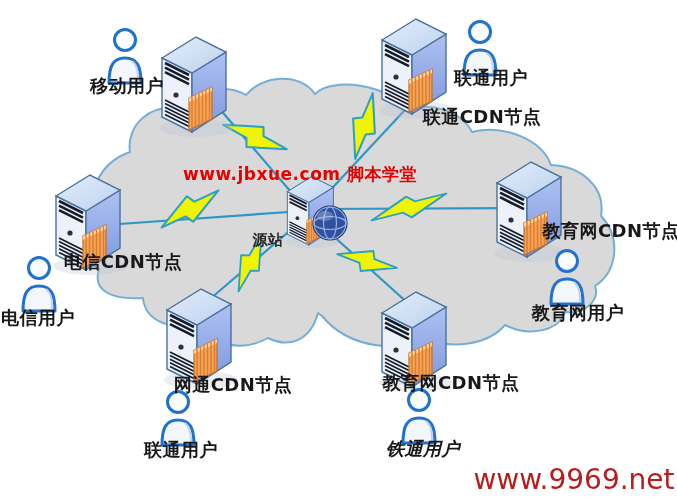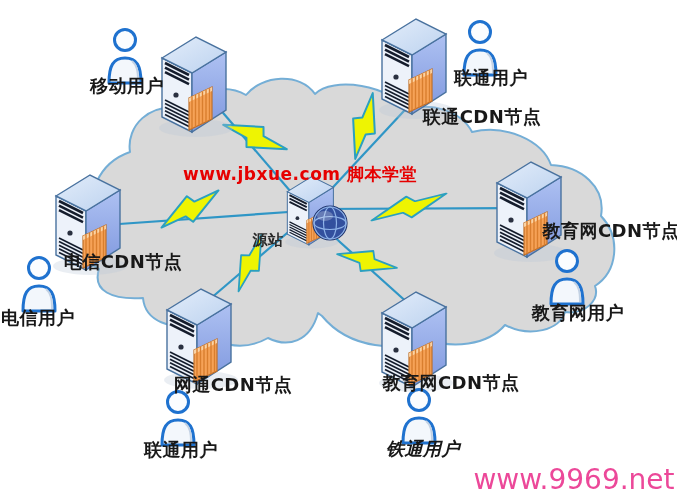--- a/index.html
+++ b/index.html
@@ -38,7 +38,7 @@
     white-space:nowrap;
     font-weight:400;
     font-size:28px;
-    color:#ec4899;
+    color:#b91c1c;
     letter-spacing:0;
     z-index:9;
   }

